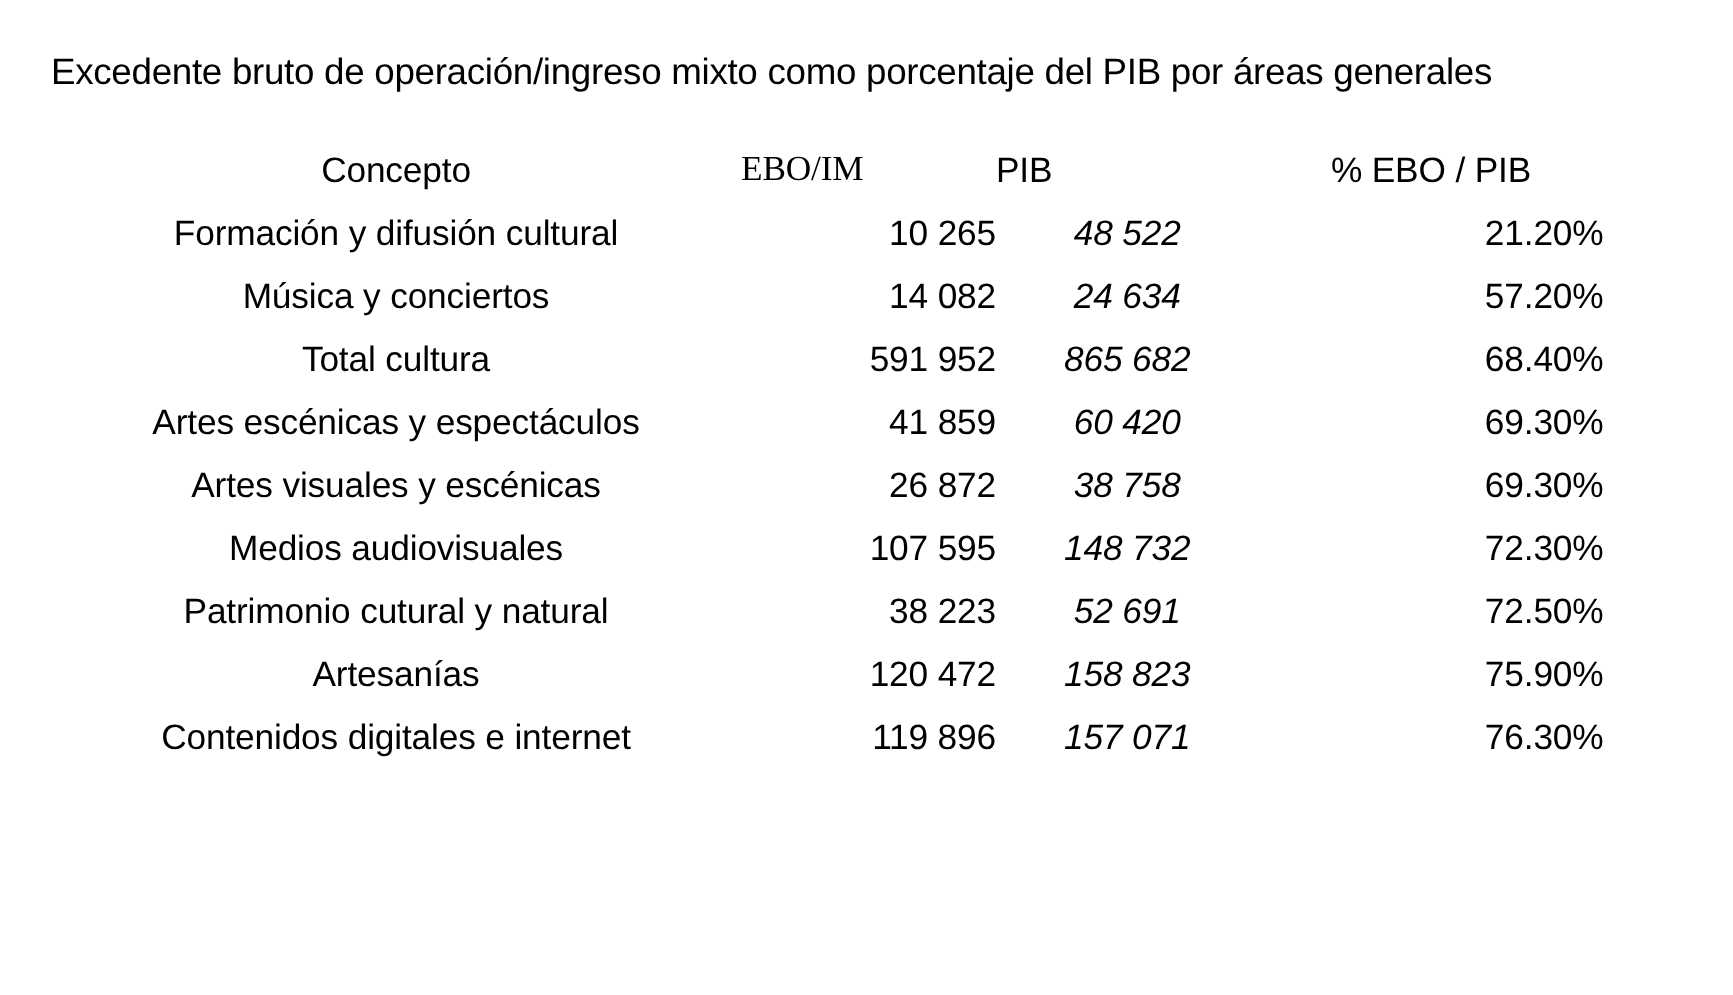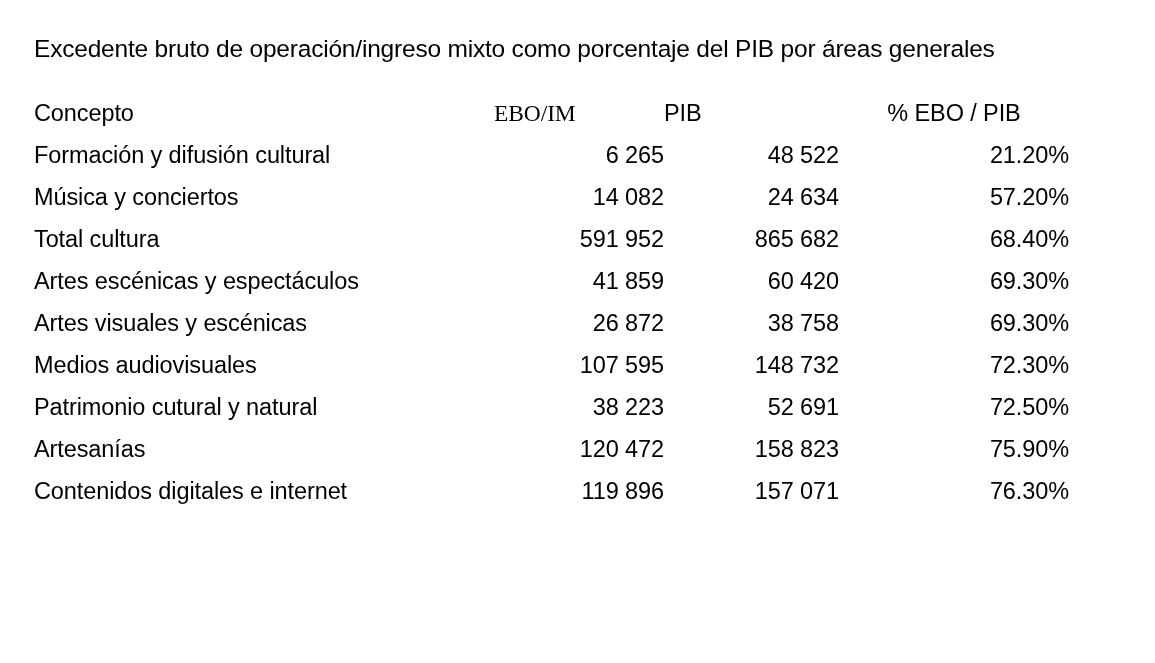--- a/index.html
+++ b/index.html
@@ -48,7 +48,7 @@
   col.c-pib      { width: 175px; }
   col.c-pct      { width: 230px; }
 
-  th.h-concepto, td.v-concepto { text-align: left; padding-left: 2px; }
+  th.h-concepto, td.v-concepto { text-align: center; padding-left: 2px; }
   th.h-ebo  { text-align: left; padding-left: 4px; font-family: Liberation Serif, serif; }
   th.h-pib  { text-align: left; padding-left: 10px; }
   th.h-pct  { text-align: center; }

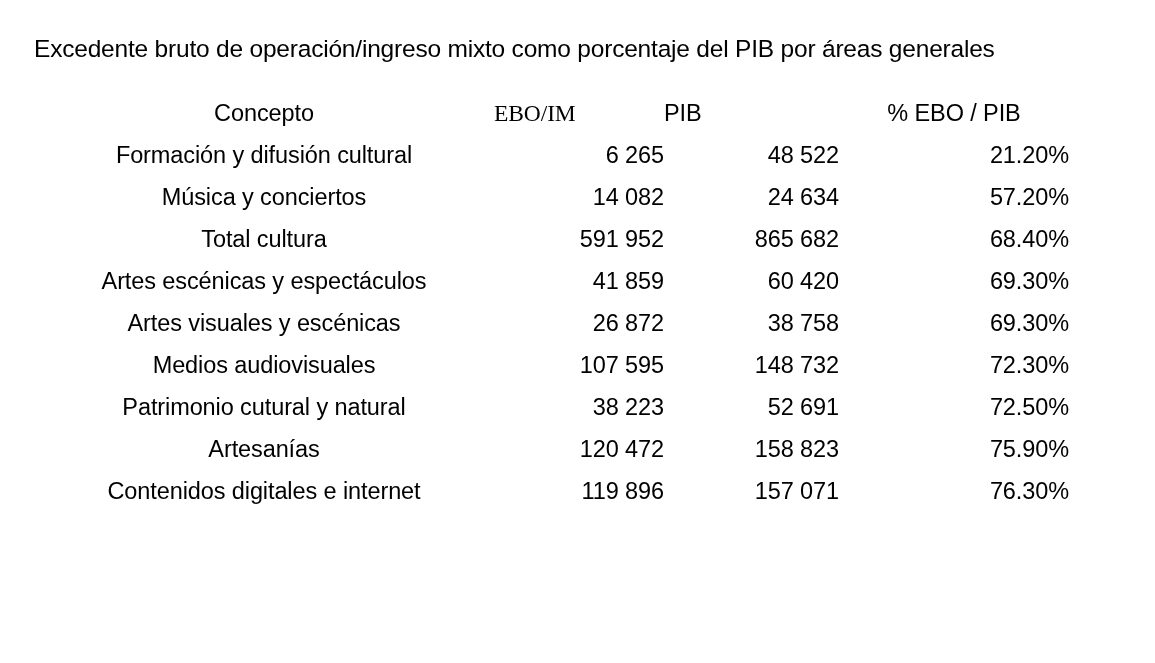--- a/index.html
+++ b/index.html
@@ -82,7 +82,7 @@
     <tbody>
       <tr>
         <td class="v-concepto">Formación y difusión cultural</td>
-        <td class="v-ebo">6 265</td>
+        <td class="v-ebo">10 265</td>
         <td class="v-pib">48 522</td>
         <td class="v-pct">21.20%</td>
       </tr>

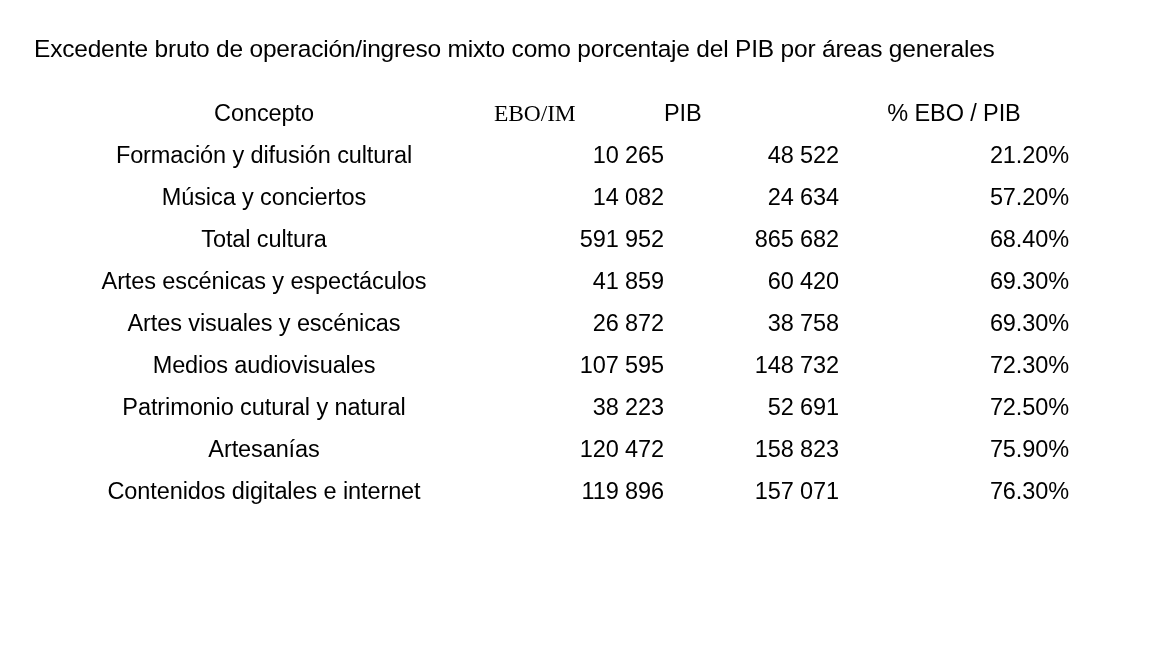--- a/index.html
+++ b/index.html
@@ -54,7 +54,7 @@
   th.h-pct  { text-align: center; }
 
   td.v-ebo  { text-align: right; padding-right: 16px; }
-  td.v-pib  { text-align: right; padding-right: 22px; }
+  td.v-pib  { text-align: center; padding-right: 22px; font-style: italic; }
   td.v-pct  { text-align: right; padding-right: 12px; }
 </style>
 </head>

